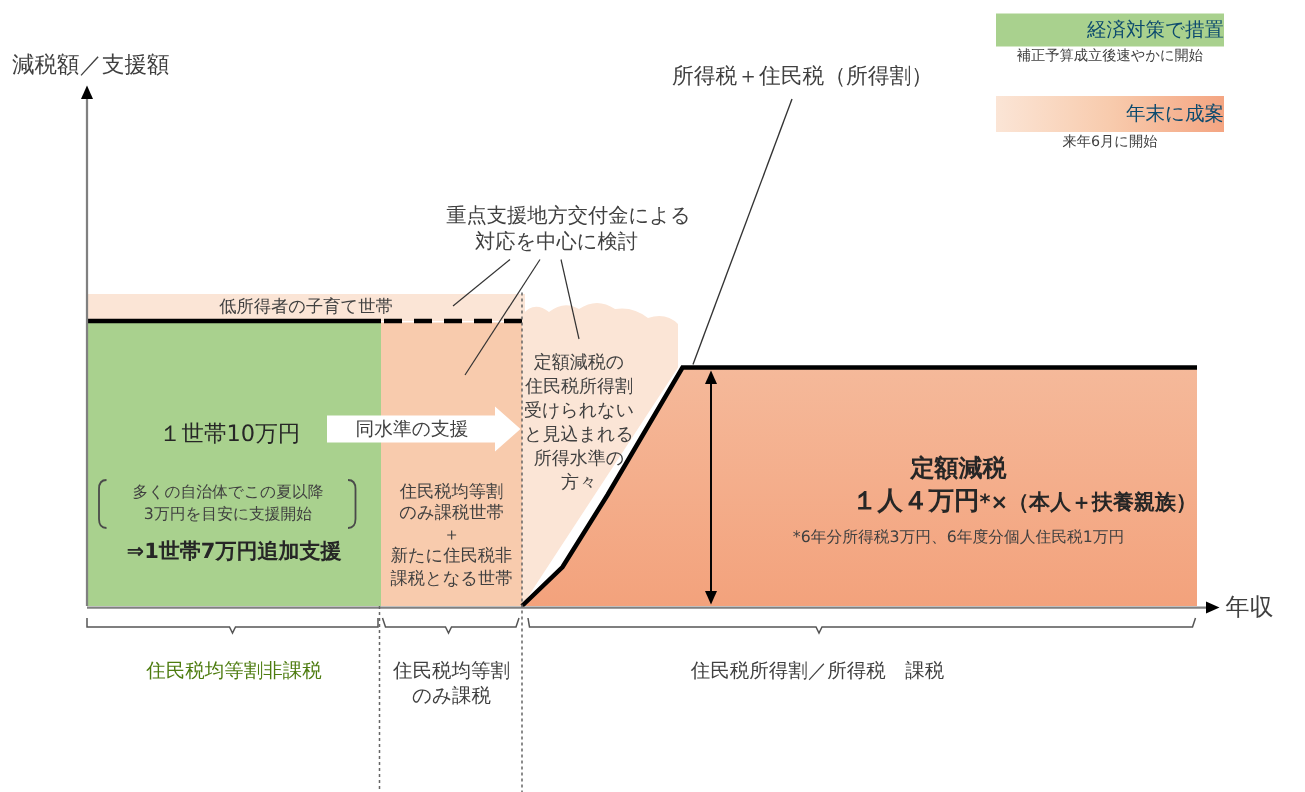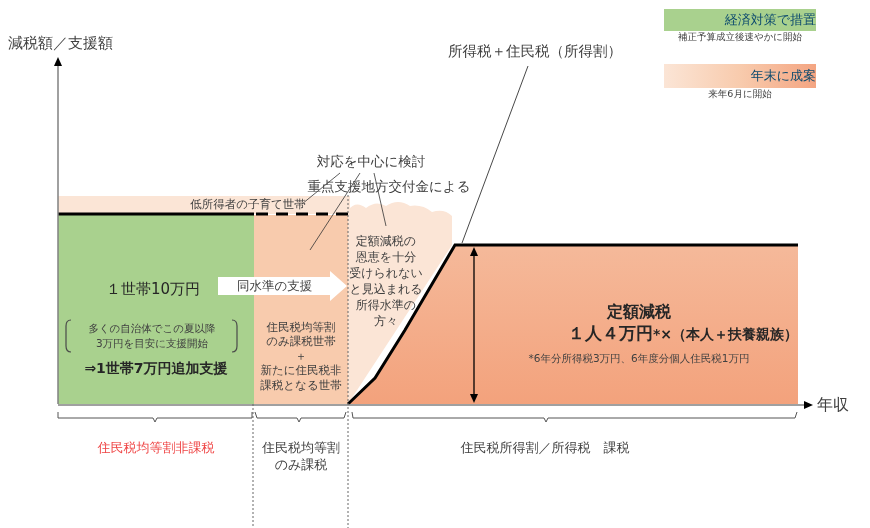--- a/index.html
+++ b/index.html
@@ -90,7 +90,7 @@
 
 <div class="t" style="left:448px;top:43px;font-size:14.5px;color:#404040;">所得税＋住民税（所得割）</div>
 
-<div class="t center" style="left:284px;top:136px;width:210px;font-size:13.5px;color:#404040;margin-top:42px;">重点支援地方交付金による</div>
+<div class="t center" style="left:274px;top:136px;width:210px;font-size:13.5px;color:#404040;">重点支援地方交付金による</div>
 <div class="t center" style="left:266px;top:153px;width:210px;font-size:13.5px;color:#404040;">対応を中心に検討</div>
 
 <div class="t center" style="left:58px;top:198px;width:292px;font-size:11.5px;color:#404040;padding-left:44px;">低所得者の子育て世帯</div>

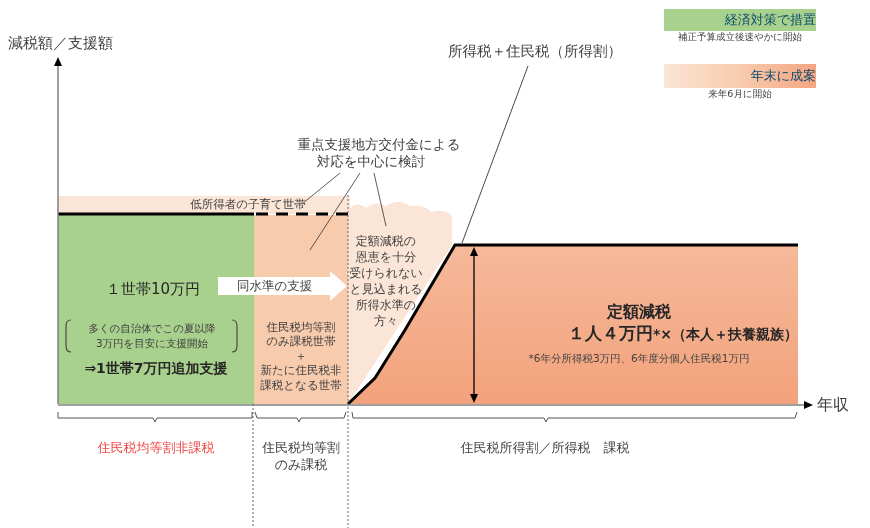--- a/index.html
+++ b/index.html
@@ -93,7 +93,7 @@
 <div class="t center" style="left:274px;top:136px;width:210px;font-size:13.5px;color:#404040;">重点支援地方交付金による</div>
 <div class="t center" style="left:266px;top:153px;width:210px;font-size:13.5px;color:#404040;">対応を中心に検討</div>
 
-<div class="t center" style="left:58px;top:198px;width:292px;font-size:11.5px;color:#404040;padding-left:44px;">低所得者の子育て世帯</div>
+<div class="t center" style="left:58px;top:198px;width:292px;font-size:11.5px;color:#404040;">低所得者の子育て世帯</div>
 
 <div class="abs" style="left:58px;top:222px;width:196px;">
 </div>

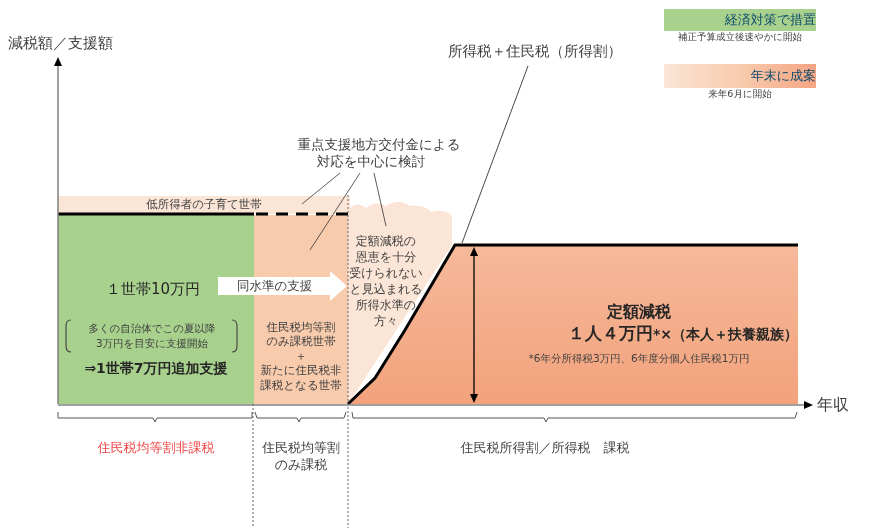--- a/index.html
+++ b/index.html
@@ -114,7 +114,7 @@
 
 <div class="abs" style="left:348px;top:234px;width:76px;font-size:12px;color:#404040;text-align:center;line-height:1.33;">
   <div>定額減税の</div>
-  <div>恩恵を十分</div>
+  <div>住民税所得割</div>
   <div>受けられない</div>
   <div>と見込まれる</div>
   <div>所得水準の</div>

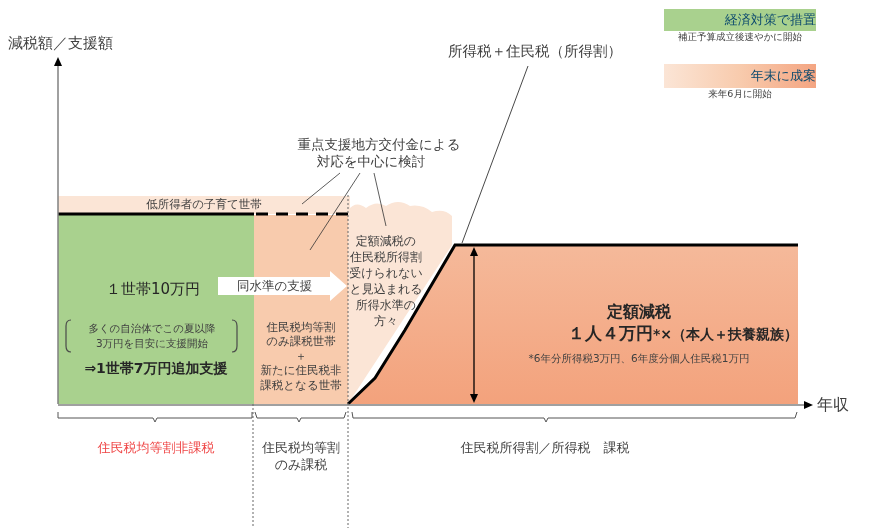--- a/index.html
+++ b/index.html
@@ -127,7 +127,7 @@
 </div>
 <div class="t center" style="left:480px;top:352px;width:318px;font-size:10.5px;color:#404040;">*6年分所得税3万円、6年度分個人住民税1万円</div>
 
-<div class="t center" style="left:58px;top:440px;width:196px;font-size:13px;color:#ef4444;">住民税均等割非課税</div>
+<div class="t center" style="left:58px;top:440px;width:196px;font-size:13px;color:#4d7c0f;">住民税均等割非課税</div>
 <div class="t center" style="left:254px;top:440px;width:94px;font-size:13px;color:#404040;">住民税均等割</div>
 <div class="t center" style="left:254px;top:457px;width:94px;font-size:13px;color:#404040;">のみ課税</div>
 <div class="t center" style="left:420px;top:440px;width:250px;font-size:13px;color:#404040;">住民税所得割／所得税　課税</div>

